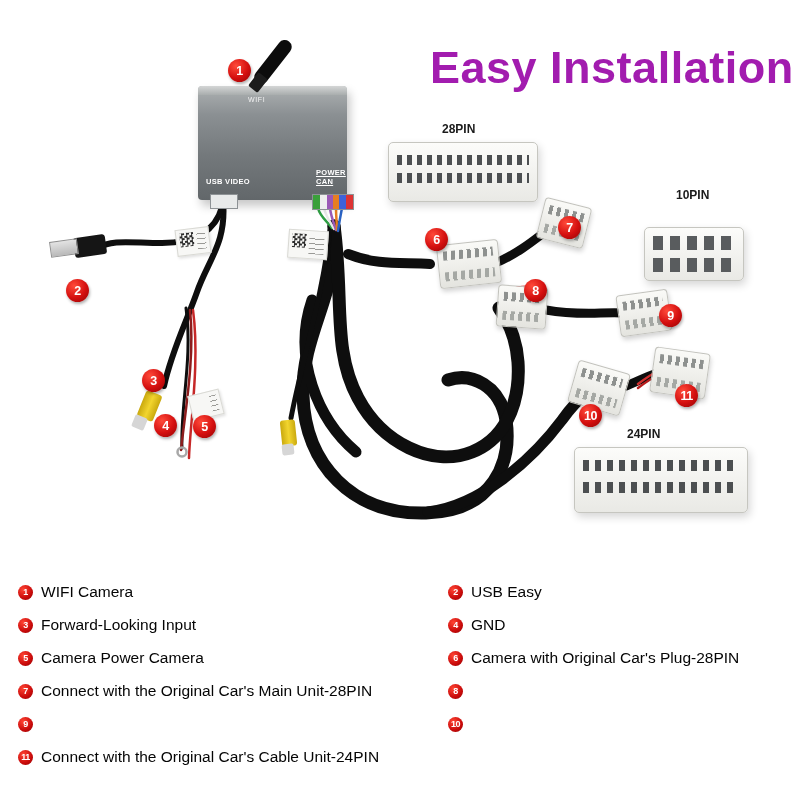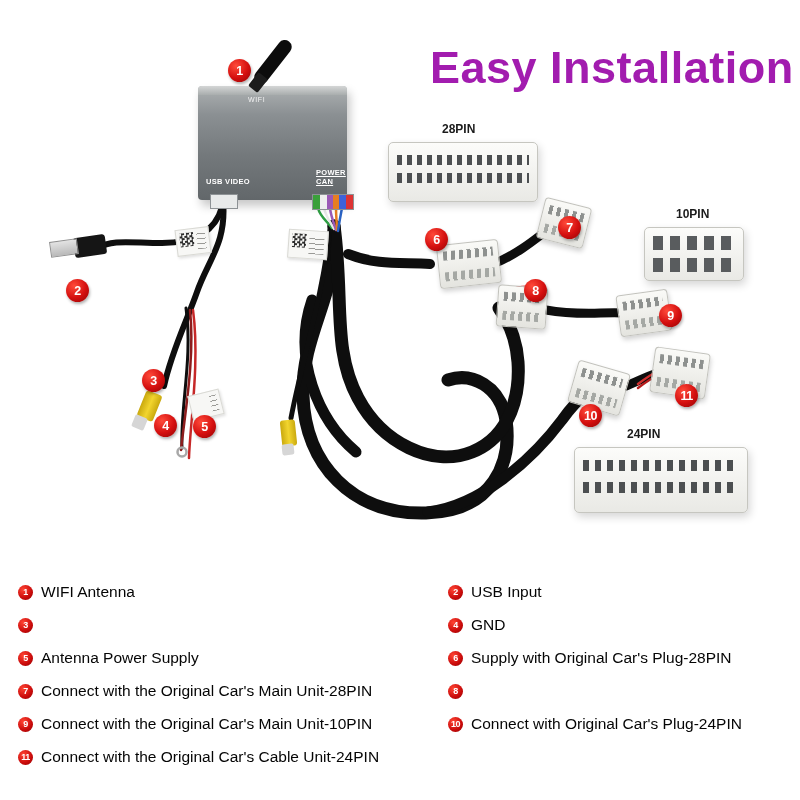--- a/index.html
+++ b/index.html
@@ -81,7 +81,7 @@
 
   .lbl { position:absolute; font-size:12px; font-weight:bold; color:#1b1b1b; z-index:4; }
   .lbl28 { left:442px; top:122px; }
-  .lbl10 { left:676px; top:207px; }
+  .lbl10 { left:676px; top:188px; }
   .lbl24 { left:627px; top:427px; }
 
   

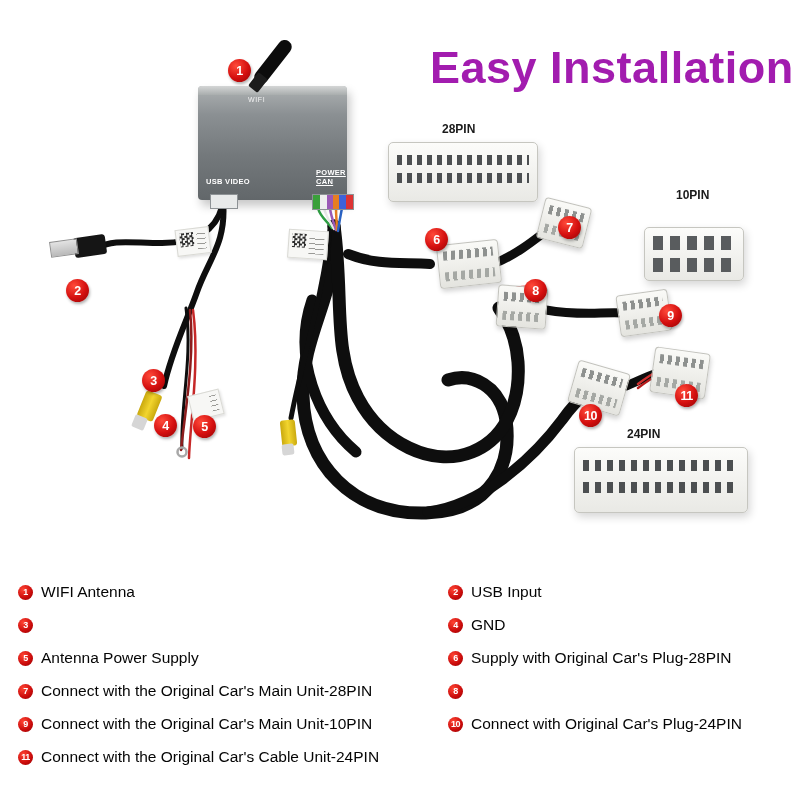--- a/index.html
+++ b/index.html
@@ -234,7 +234,7 @@
     <div class="lcol leftc">
       <div class="li">
           <span class="dot">1</span>
-          <span class="txt">WIFI Antenna</span>
+          <span class="txt">WIFI Camera</span>
         </div>
       <div class="li">
           <span class="dot">3</span>

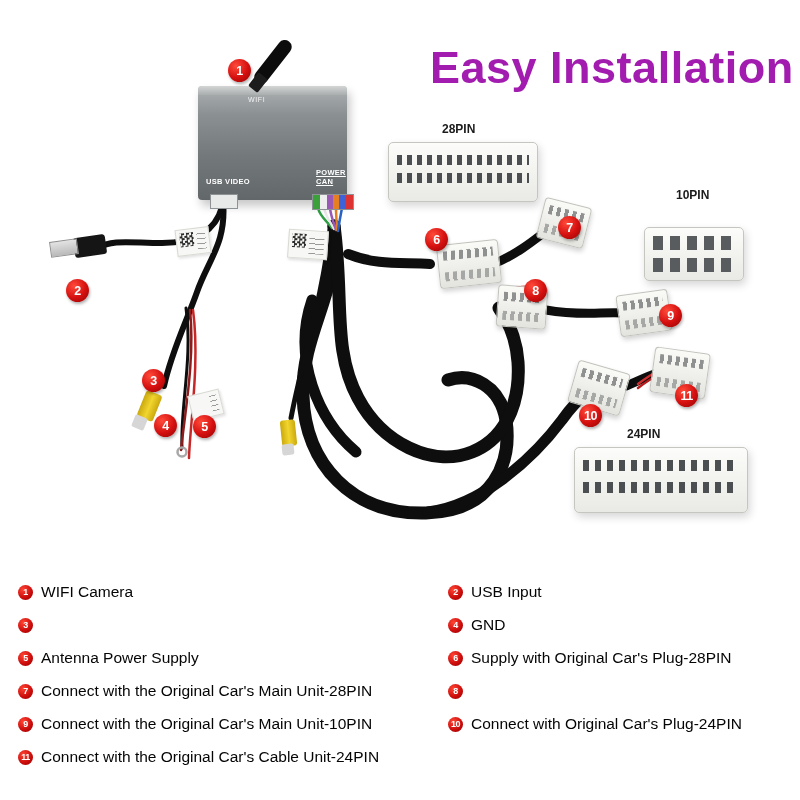--- a/index.html
+++ b/index.html
@@ -259,7 +259,7 @@
     <div class="lcol rightc">
       <div class="li">
           <span class="dot">2</span>
-          <span class="txt">USB Input</span>
+          <span class="txt">USB Easy</span>
         </div>
       <div class="li">
           <span class="dot">4</span>

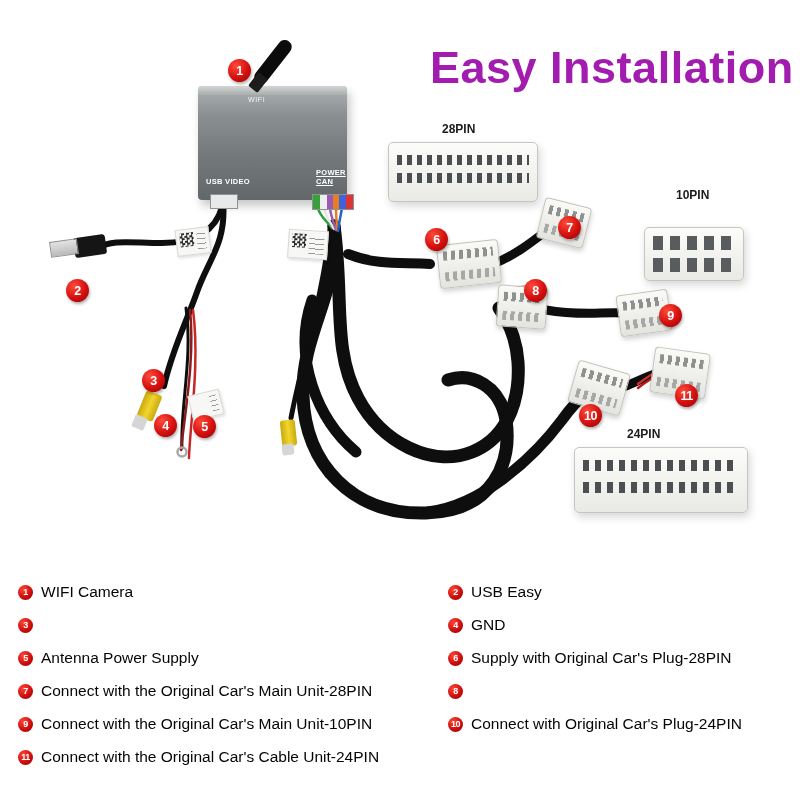--- a/index.html
+++ b/index.html
@@ -238,6 +238,7 @@
         </div>
       <div class="li">
           <span class="dot">3</span>
+          <span class="txt">Forward-Looking Input</span>
         </div>
       <div class="li">
           <span class="dot">5</span>

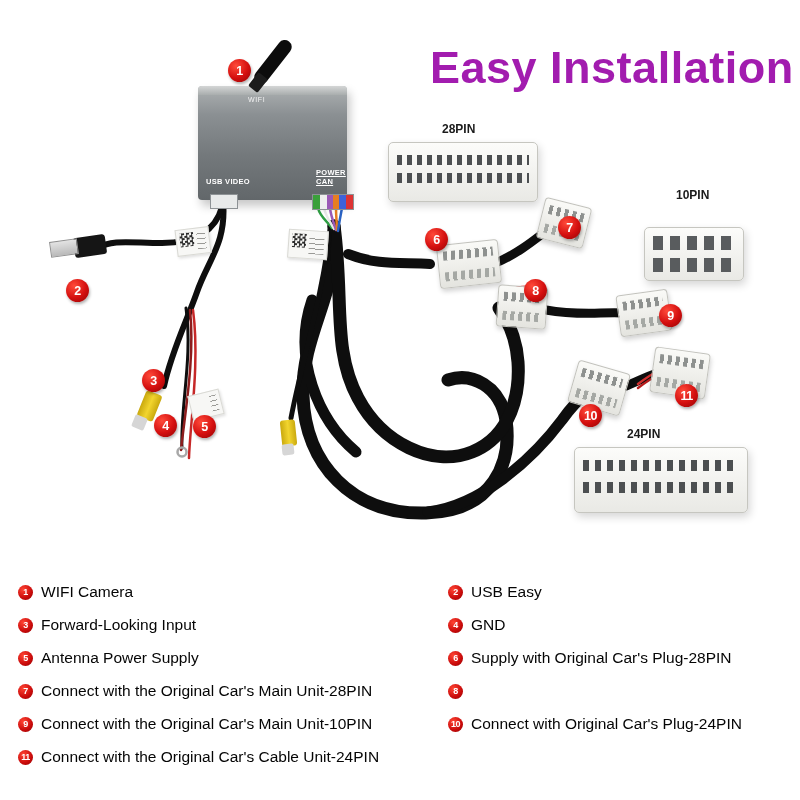--- a/index.html
+++ b/index.html
@@ -242,7 +242,7 @@
         </div>
       <div class="li">
           <span class="dot">5</span>
-          <span class="txt">Antenna Power Supply</span>
+          <span class="txt">Camera Power Camera</span>
         </div>
       <div class="li">
           <span class="dot">7</span>

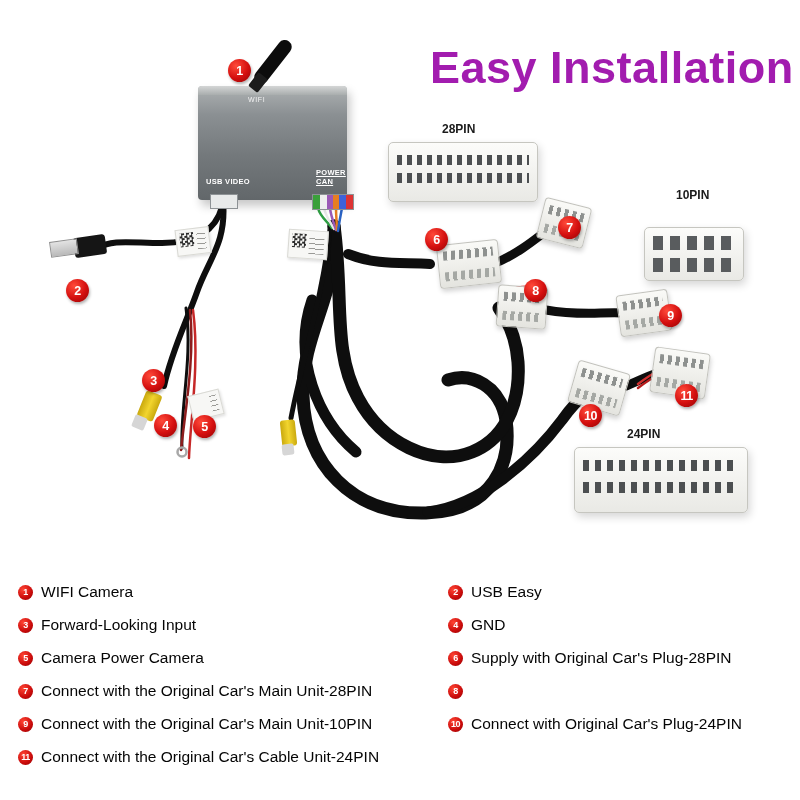--- a/index.html
+++ b/index.html
@@ -268,7 +268,7 @@
         </div>
       <div class="li">
           <span class="dot">6</span>
-          <span class="txt">Supply with Original Car's Plug-28PIN</span>
+          <span class="txt">Camera with Original Car's Plug-28PIN</span>
         </div>
       <div class="li">
           <span class="dot">8</span>

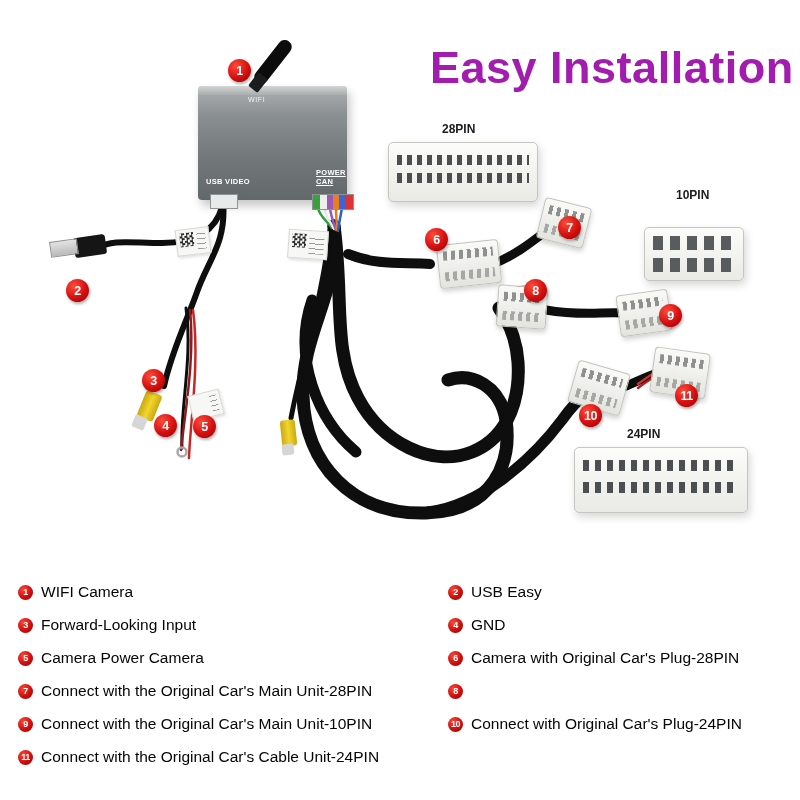--- a/index.html
+++ b/index.html
@@ -250,7 +250,6 @@
         </div>
       <div class="li">
           <span class="dot">9</span>
-          <span class="txt">Connect with the Original Car's Main Unit-10PIN</span>
         </div>
       <div class="li">
           <span class="dot">11</span>

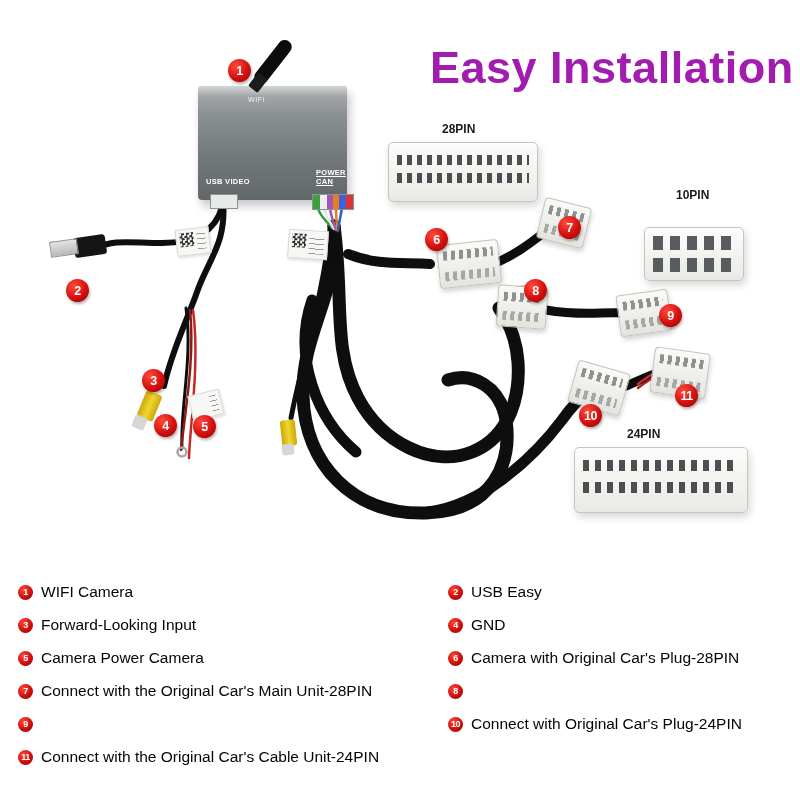--- a/index.html
+++ b/index.html
@@ -274,7 +274,6 @@
         </div>
       <div class="li">
           <span class="dot">10</span>
-          <span class="txt">Connect with Original Car's Plug-24PIN</span>
         </div>
     </div>
   </div>

